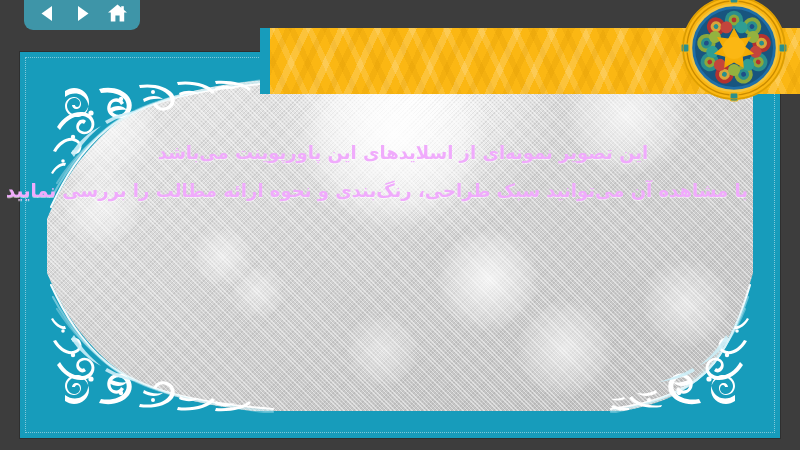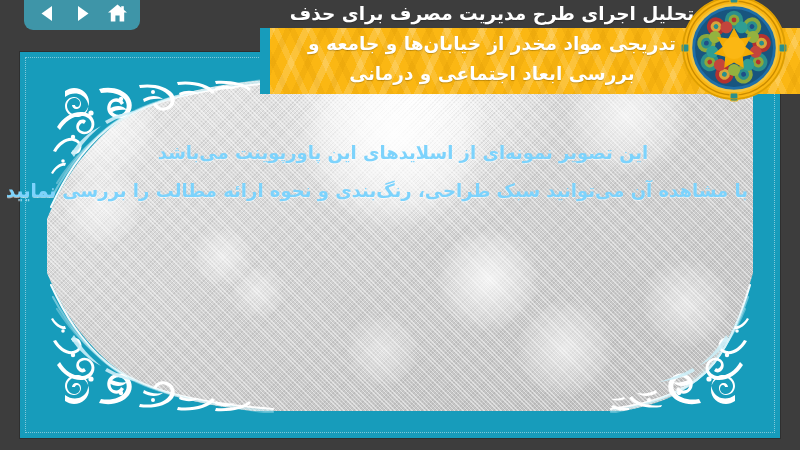--- a/index.html
+++ b/index.html
@@ -267,11 +267,6 @@
   <div id="title-banner-teal"></div>
   <div id="title-banner"></div>
 
-  <div id="title-text">
-    <span class="tline">تحلیل اجرای طرح مدیریت مصرف برای حذف</span>
-    <span class="tline">تدریجی مواد مخدر از خیابان‌ها و جامعه و</span>
-    <span class="tline">بررسی ابعاد اجتماعی و درمانی</span>
-  </div>
 
   <svg id="medallion" viewBox="0 0 108 108">
     <defs>

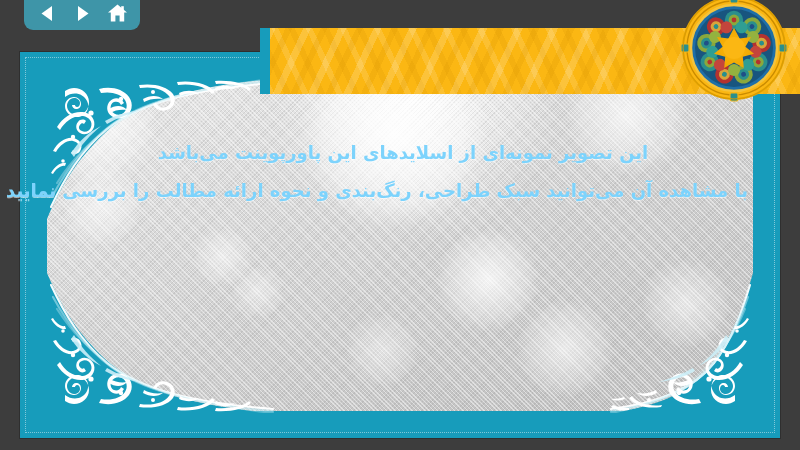--- a/index.html
+++ b/index.html
@@ -127,7 +127,7 @@
     position:absolute;left:58px;top:134px;width:690px;
     z-index:22;
     direction:rtl;text-align:center;
-    color:#7dd3fc;
+    color:#f0abfc;
     font-size:18px;
     line-height:38px;
     font-weight:600;

